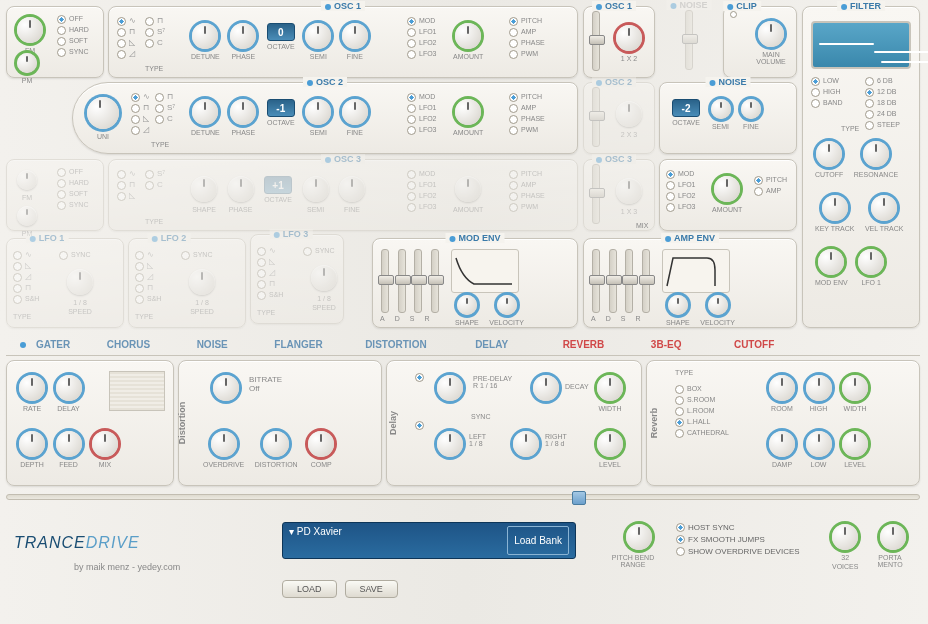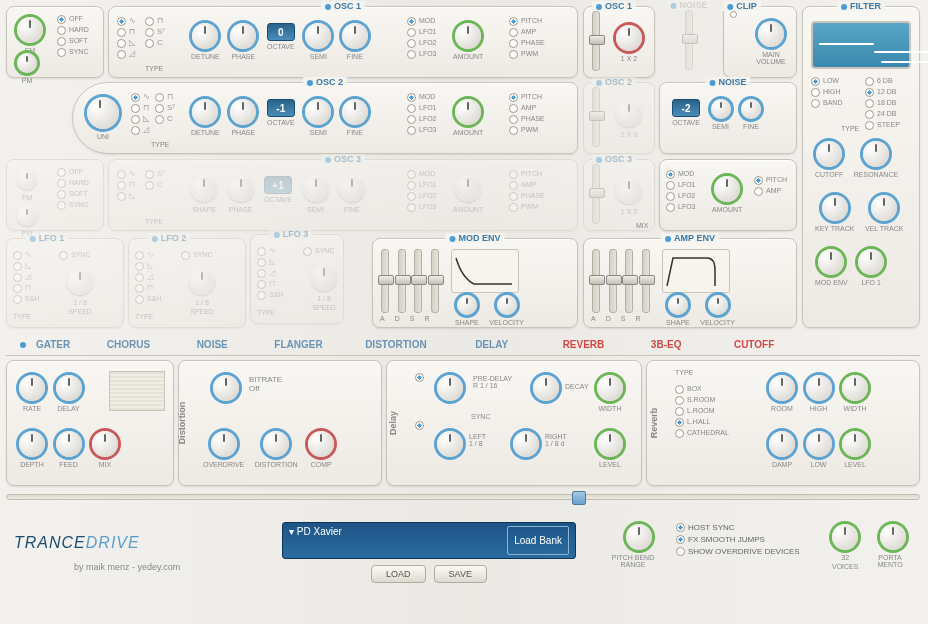--- a/index.html
+++ b/index.html
@@ -607,7 +607,7 @@
     <span>▾ <span>PD Xavier</span></span>
     <span style="border:1px solid #8ab4d4;padding:8px 6px;border-radius:2px;cursor:pointer">Load Bank</span>
   </div>
-  <div style="display:flex;gap:8px;margin-top:6px;justify-content:center">
+  <div style="display:flex;gap:8px;margin-top:21px;">
     <button class="btn">LOAD</button>
     <button class="btn">SAVE</button>
   </div>

